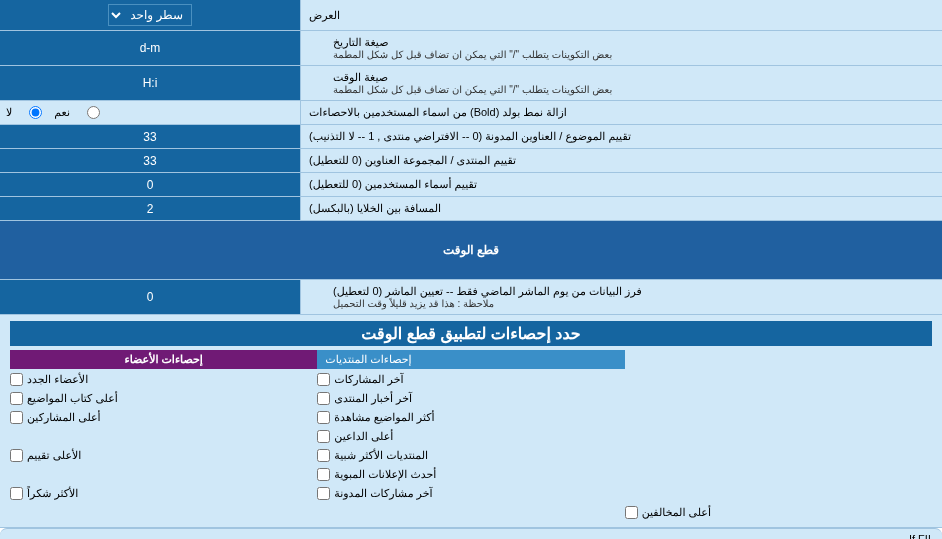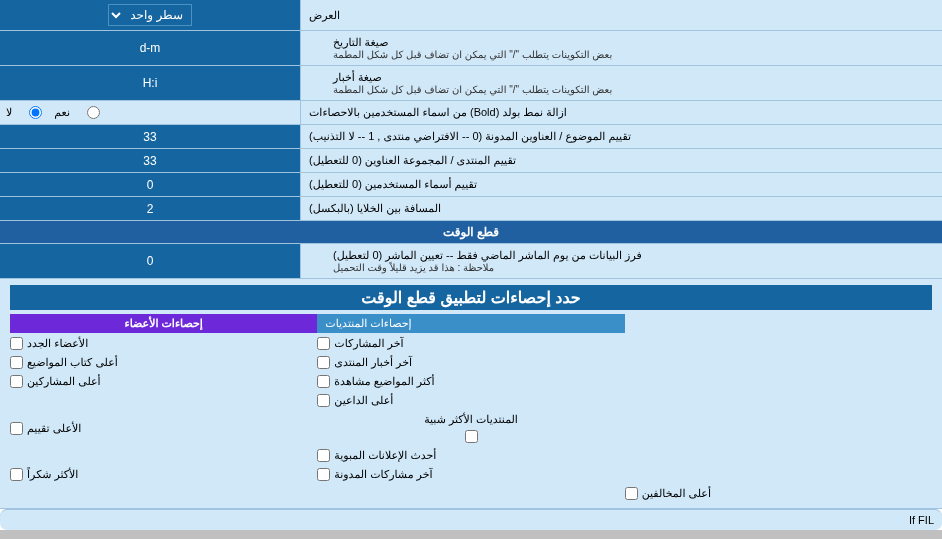--- a/index.html
+++ b/index.html
@@ -144,7 +144,7 @@
   <div class="row">
     <div class="row-label">
       <div class="combined-label">
-        <span>صيغة أخبار</span>
+        <span>صيغة الوقت</span>
         <small>بعض التكوينات يتطلب "/" التي يمكن ان تضاف قبل كل شكل المطمة</small>
       </div>
     </div>

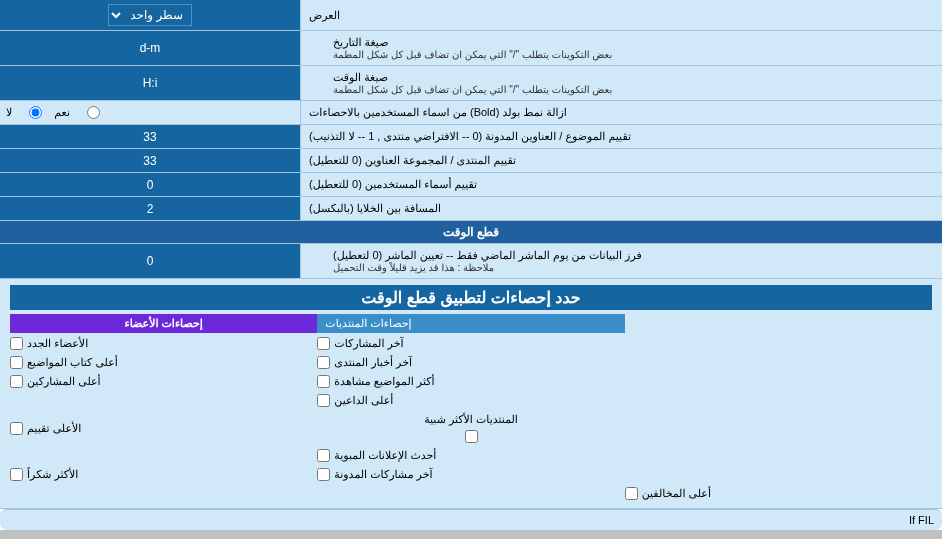--- a/index.html
+++ b/index.html
@@ -63,7 +63,7 @@
       color: #fff;
       font-size: 12px;
       font-weight: bold;
-      padding: 4px 10px;
+      padding: 22px 10px;
       text-align: center;
       border-bottom: 1px solid #a0c4e0;
     }

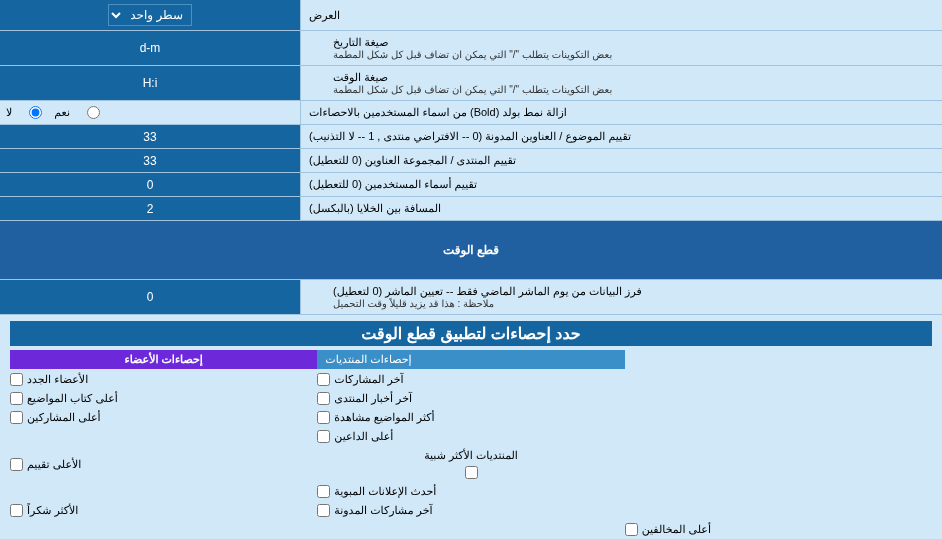--- a/index.html
+++ b/index.html
@@ -234,7 +234,7 @@
       <div style="background:#3a8fc8; color:#fff; font-size:11px; padding:3px 8px; text-align:left; font-weight:normal; grid-column:2;">
         <span>إحصاءات المنتديات</span>
       </div>
-      <div style="background:#6d28d9; color:#fff; font-size:11px; padding:3px 8px; text-align:center; font-weight:bold;">
+      <div style="background:#701a75; color:#fff; font-size:11px; padding:3px 8px; text-align:center; font-weight:bold;">
         <span>إحصاءات الأعضاء</span>
       </div>
       <div style="grid-column:1; grid-row:2/9;"></div>

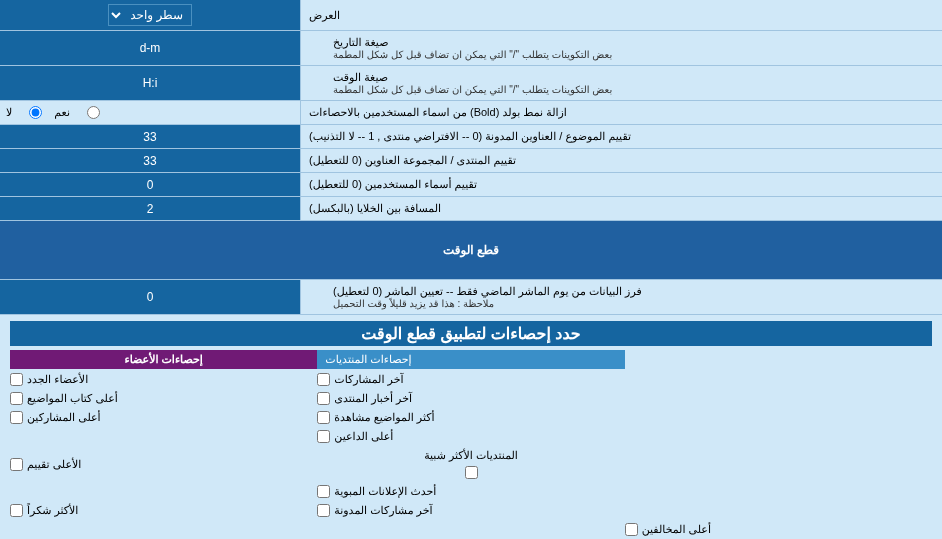--- a/index.html
+++ b/index.html
@@ -271,7 +271,7 @@
         <input type="checkbox" style="">
       </div>
 
-      <div class="checkbox-item" style="grid-column:2;flex-direction:column;">
+      <div class="checkbox-item" style="grid-column:2;">
         <span>المنتديات الأكثر شبية</span>
         <input type="checkbox" style="">
       </div>

